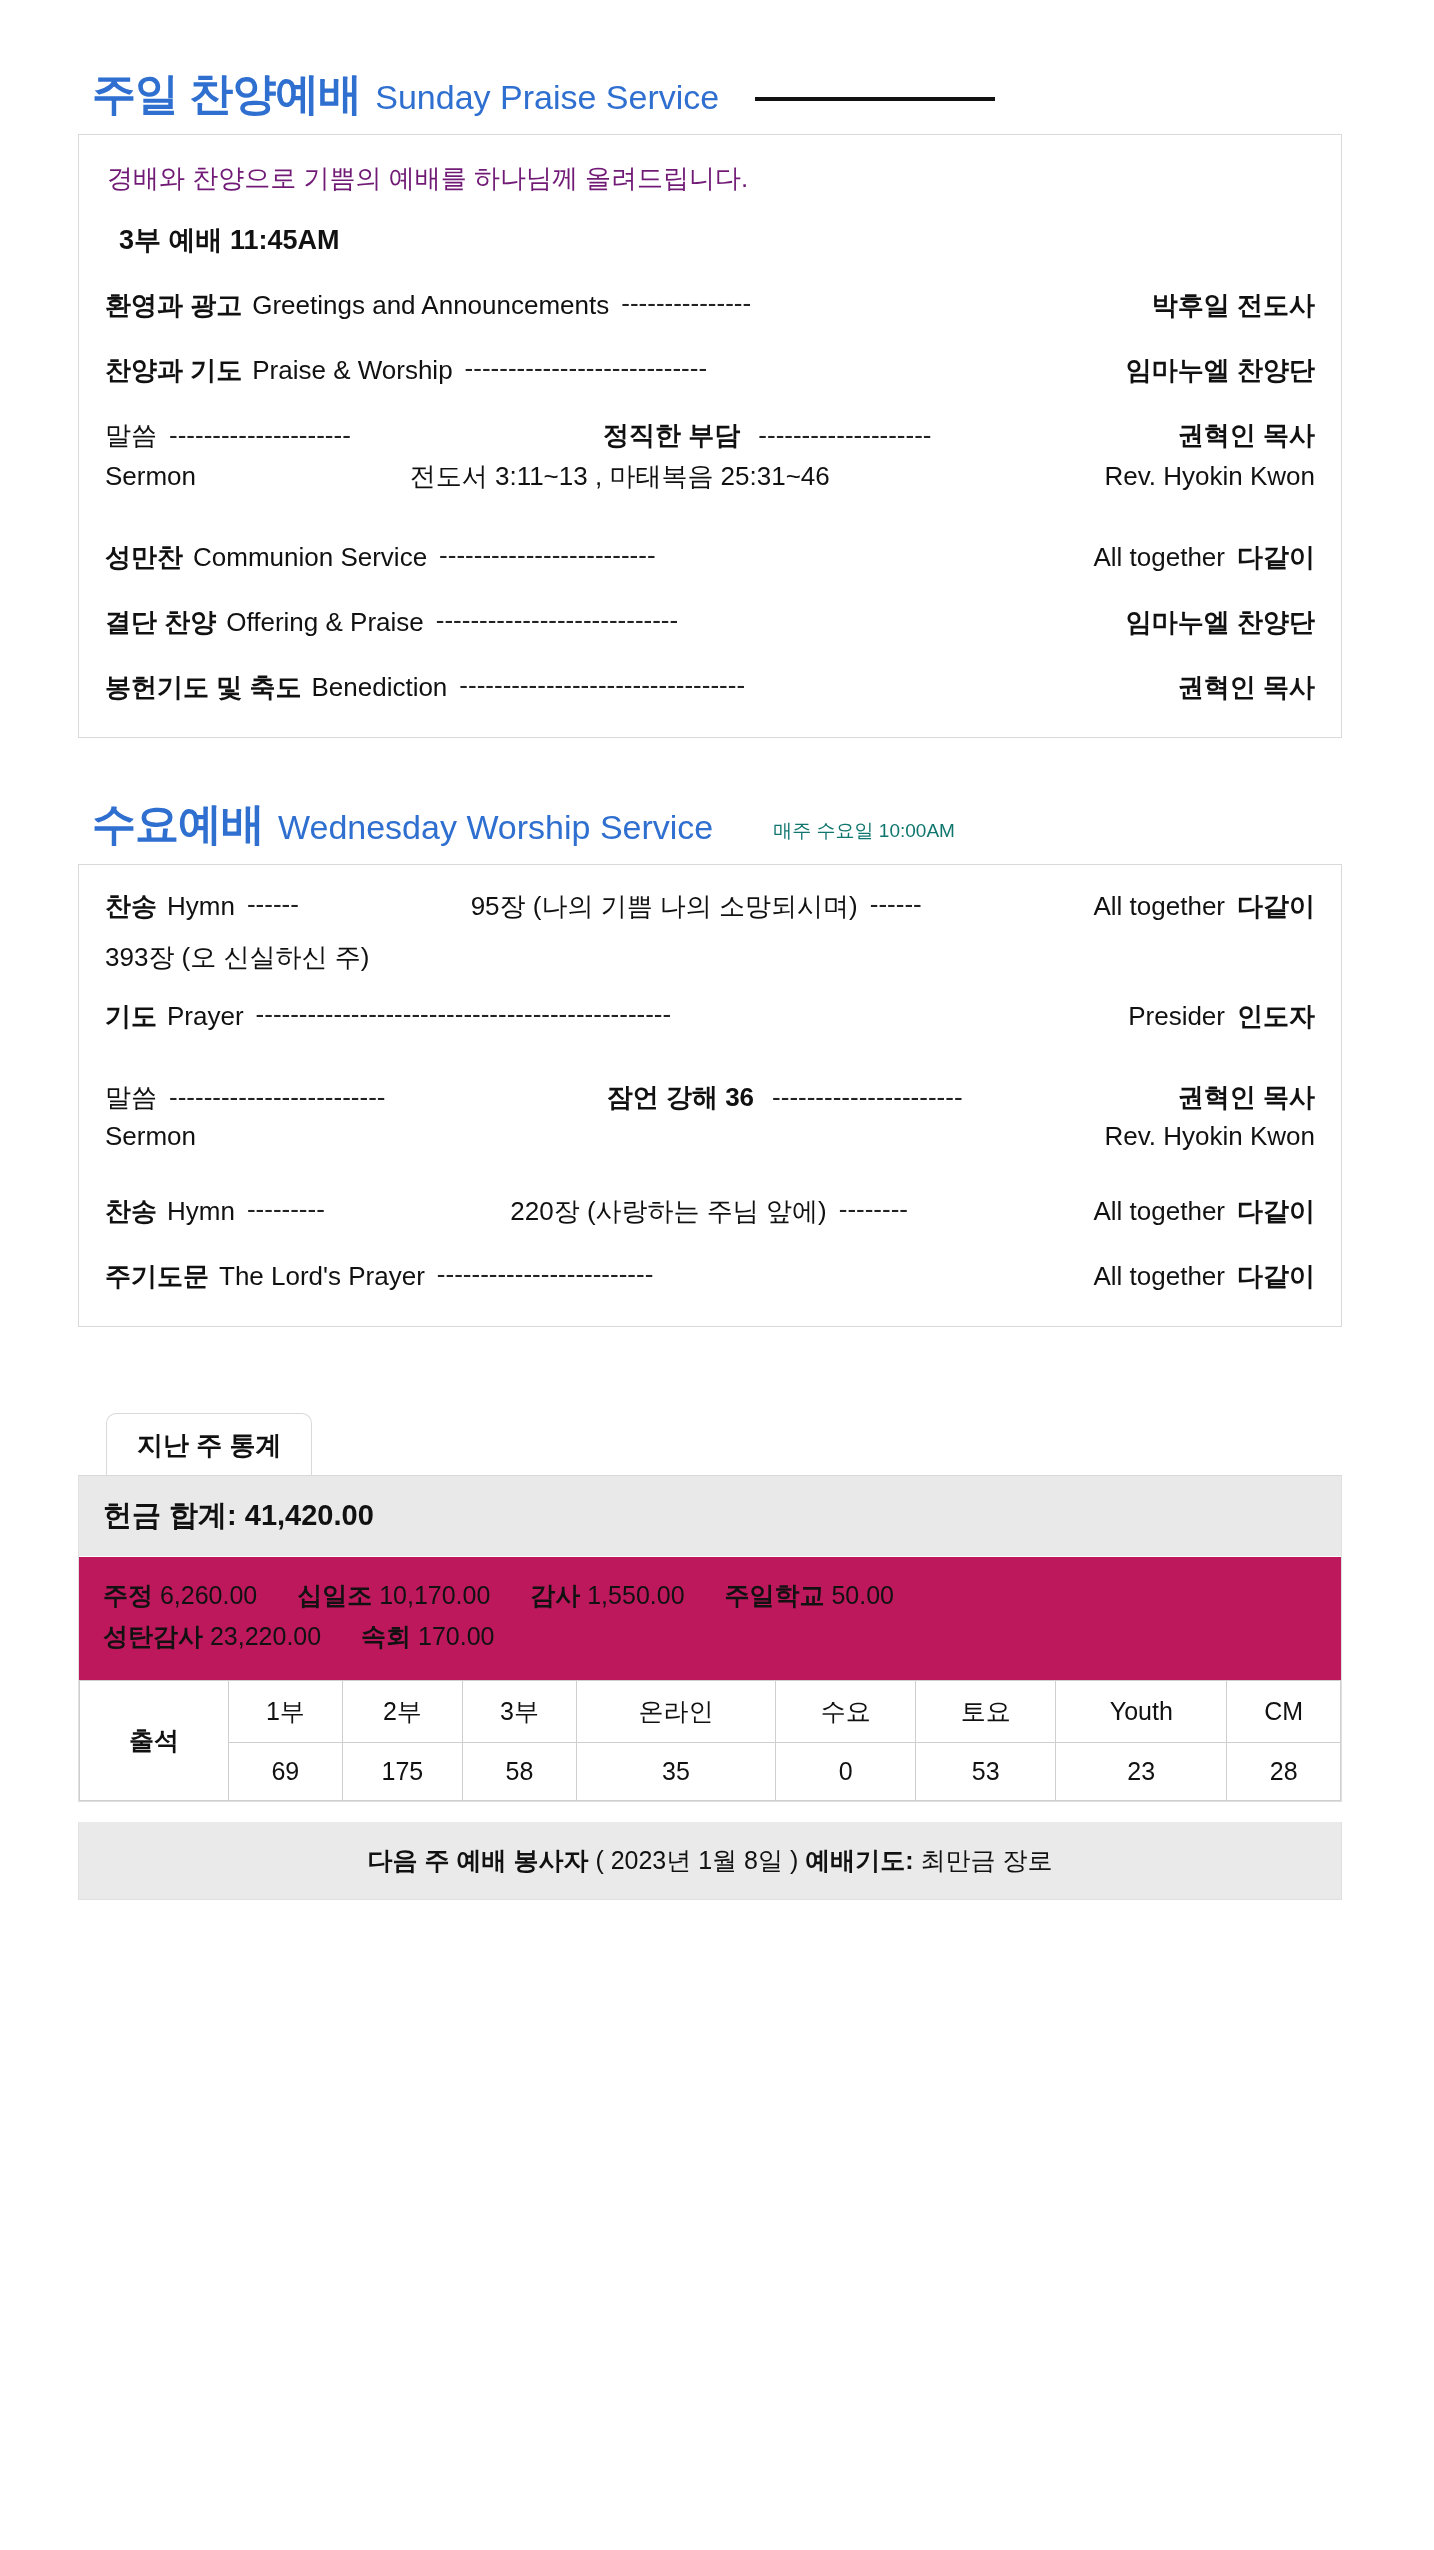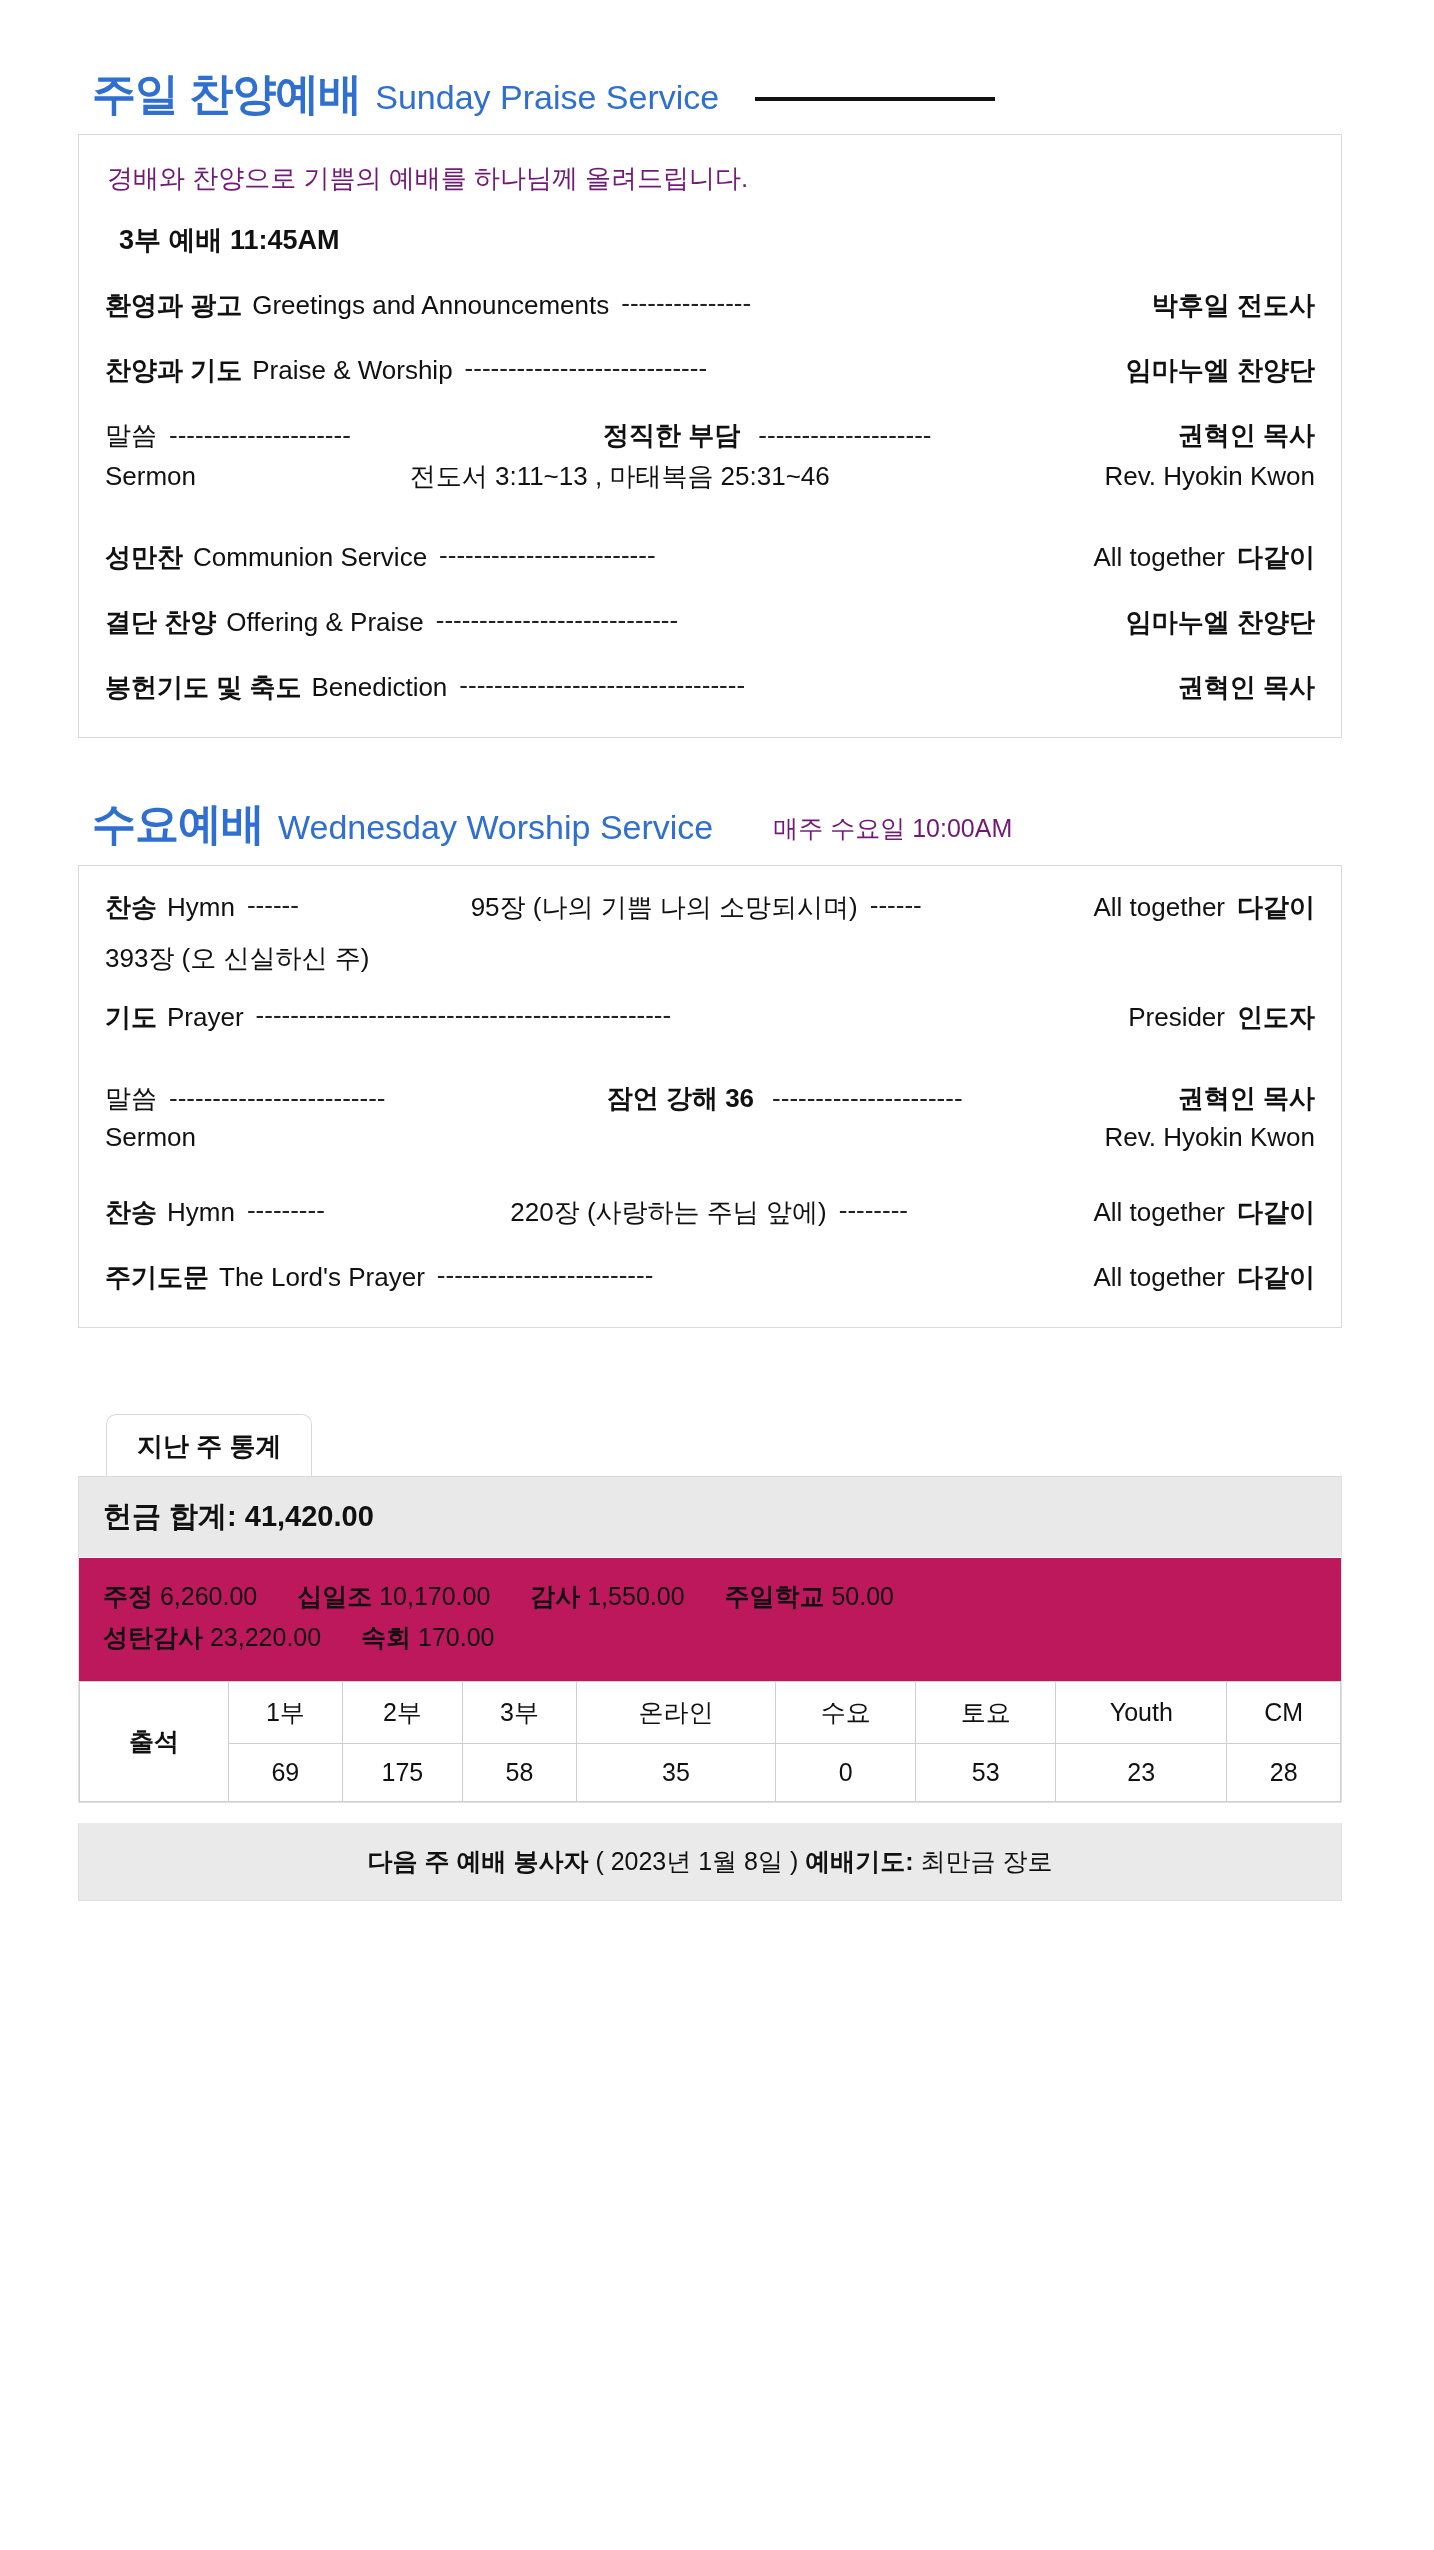--- a/index.html
+++ b/index.html
@@ -52,8 +52,8 @@
     transform: translateY(-8px);
   }
   .head-note {
-    font-size: 25px;
-    color: #701a75;
+    font-size: 19px;
+    color: #0f766e;
     margin-left: 46px;
     transform: translateY(-2px);
   }

